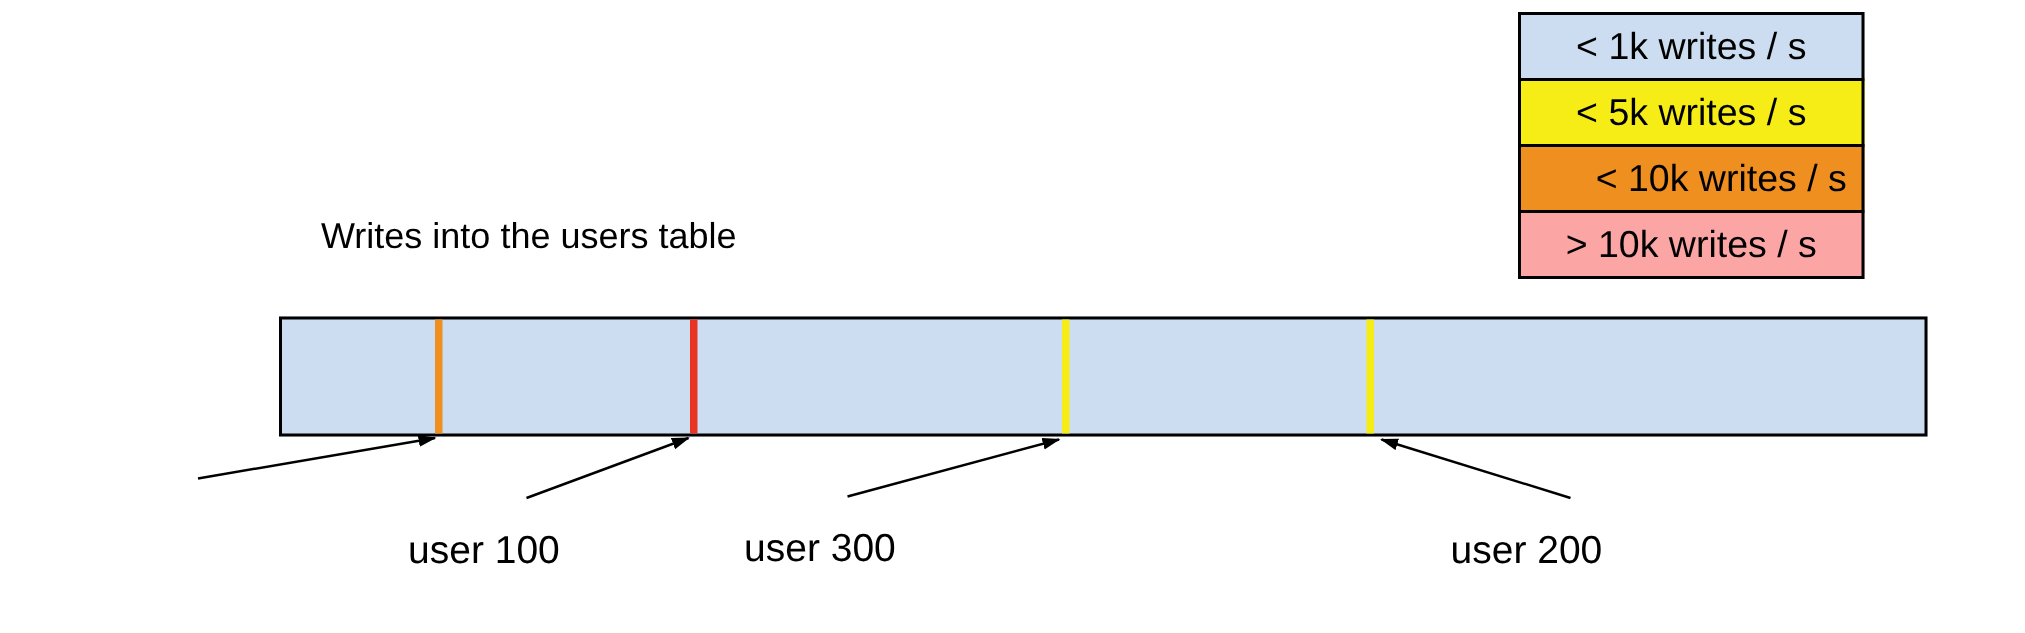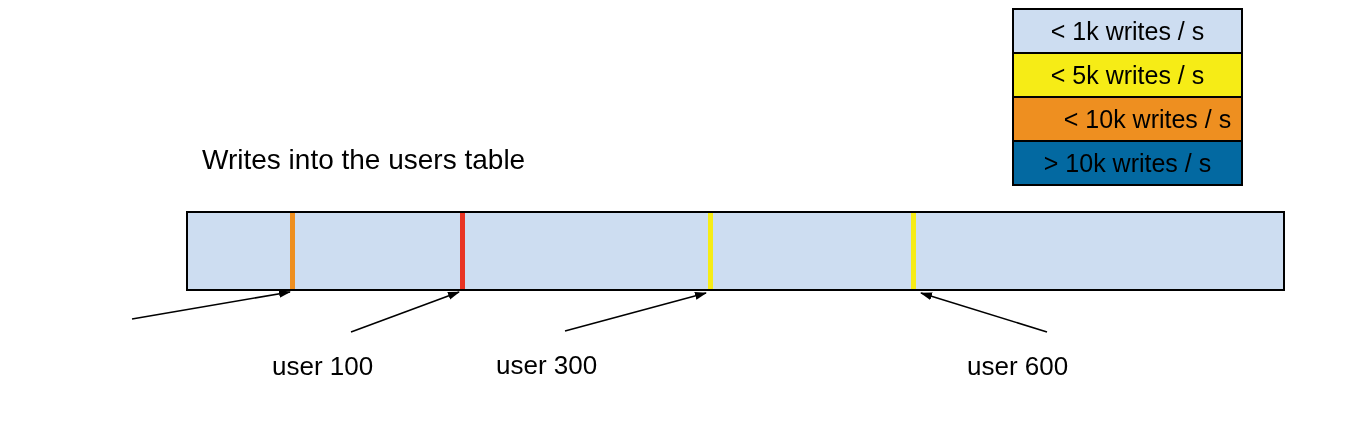--- a/index.html
+++ b/index.html
@@ -20,9 +20,9 @@
   
   .title {
     position: absolute;
-    left: 202px;
+    left: 214px;
     top: 144px;
-    font-size: 28px;
+    font-size: 24px;
     white-space: nowrap;
   }
 

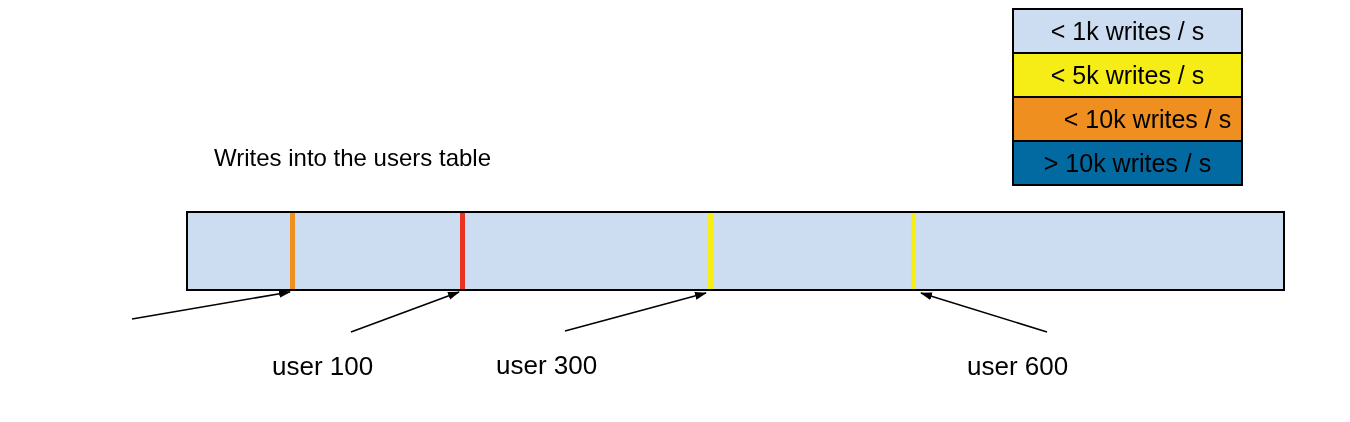--- a/index.html
+++ b/index.html
@@ -103,7 +103,7 @@
     <div class="legend-row" style="background: rgb(238, 143, 32); padding-left: 40px;">
       <span>&lt; 10k writes / s</span>
     </div>
-    <div class="legend-row" style="background: #0369a1;">
+    <div class="legend-row" style="background: #fca5a5;">
       <span>&gt; 10k writes / s</span>
     </div>
   </div>

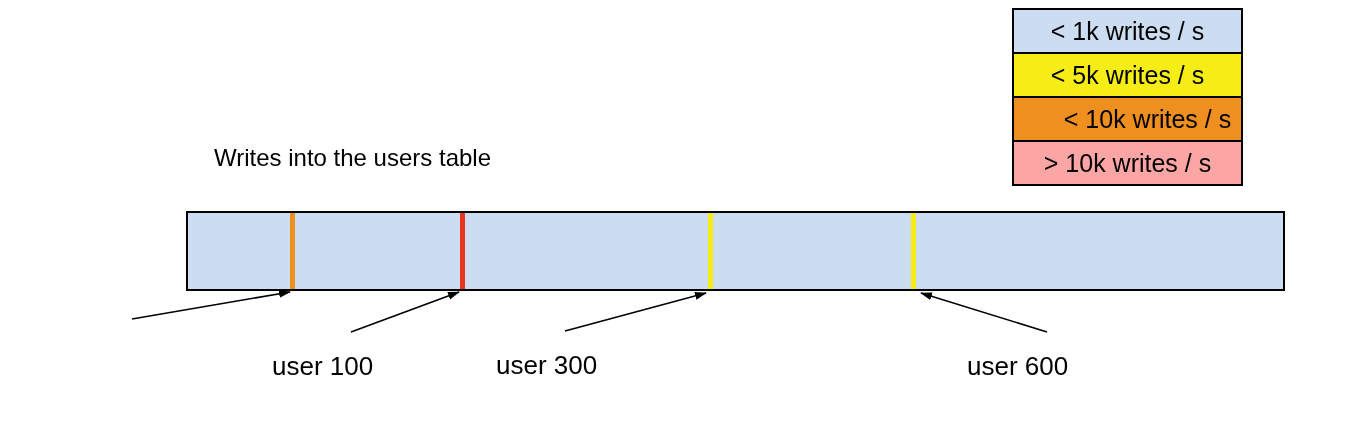--- a/index.html
+++ b/index.html
@@ -131,7 +131,7 @@
 
   <div class="user-label label-2">user 100</div>
   <div class="user-label label-3">user 300</div>
-  <div class="user-label label-4">user 600</div>
+  <div class="user-label label-4">user 200</div>
 
 </div>
 

